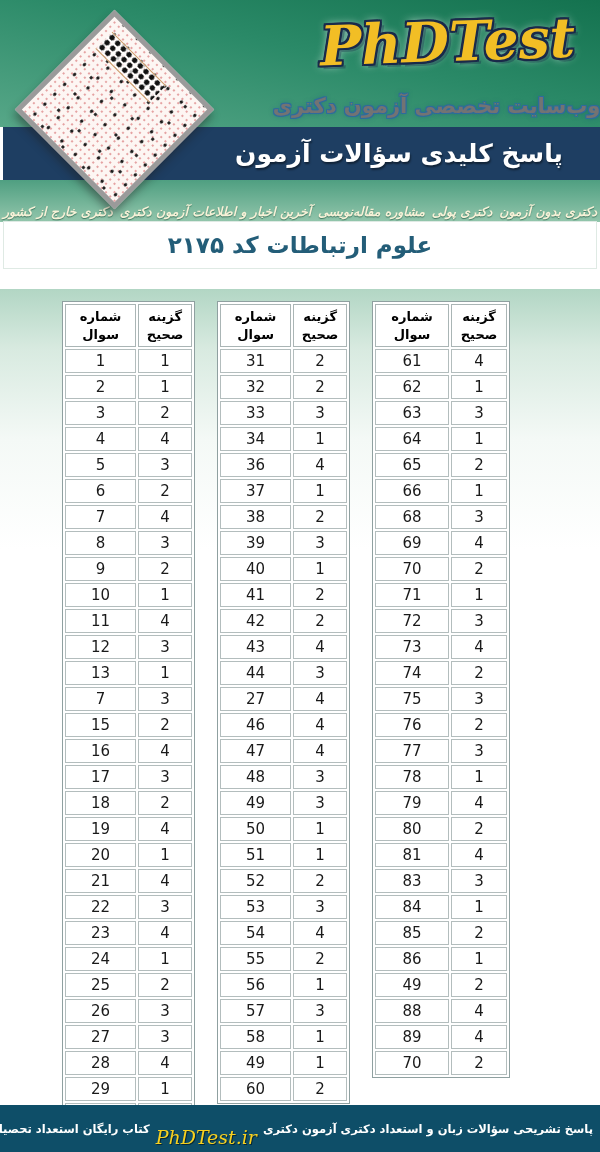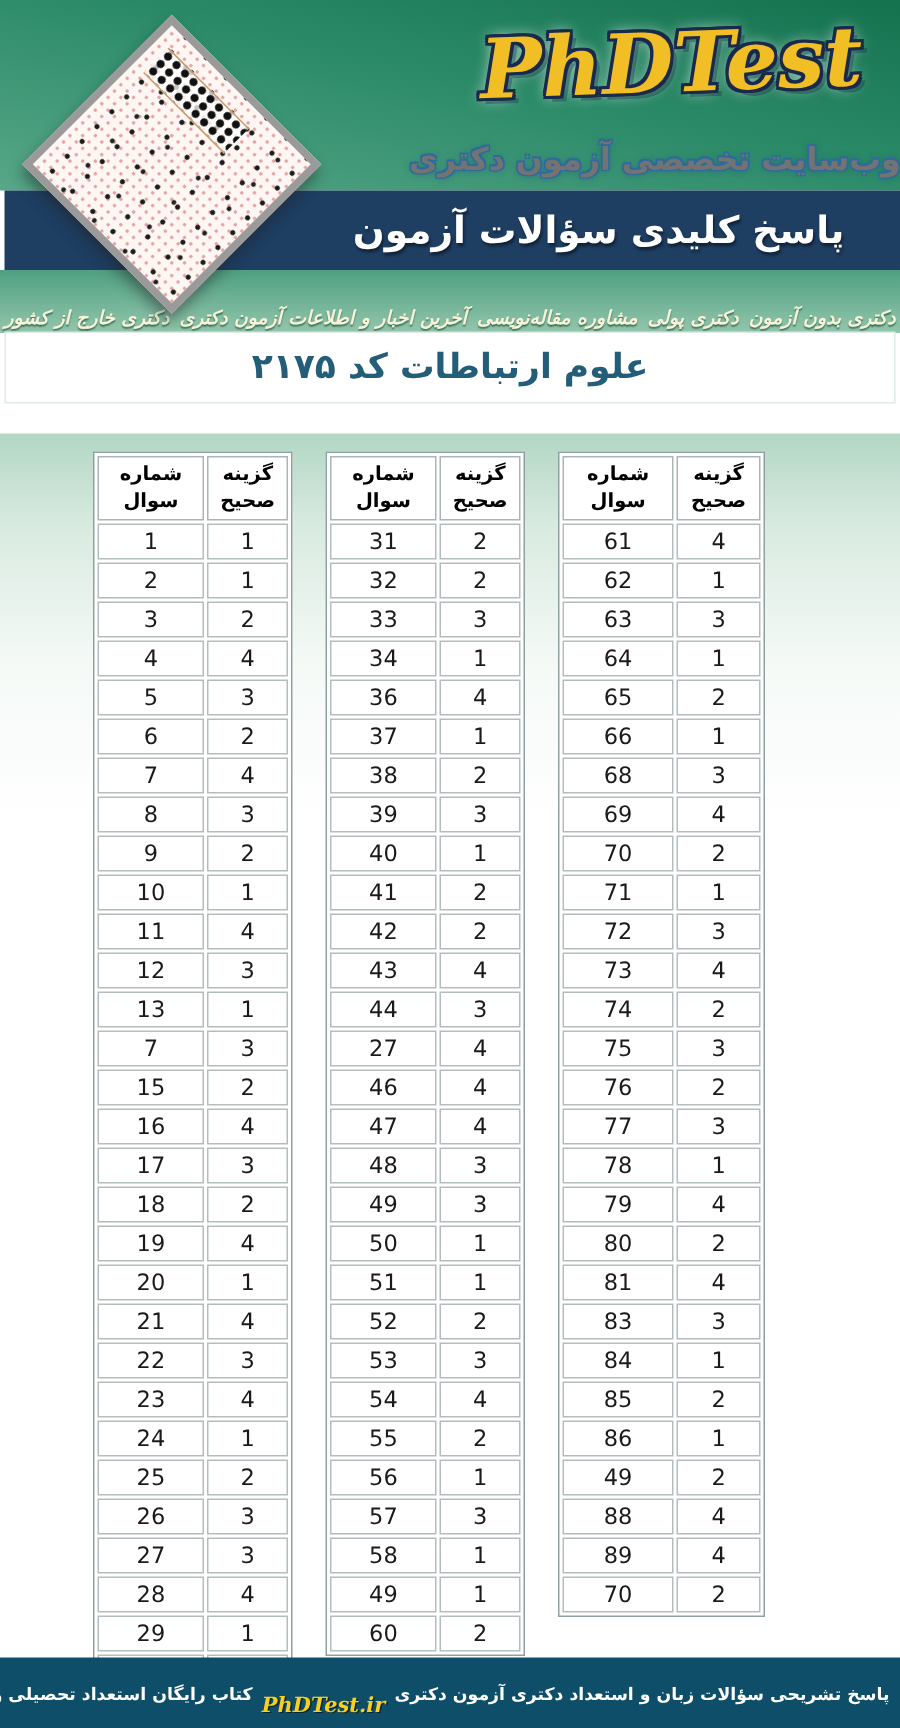--- a/index.html
+++ b/index.html
@@ -71,7 +71,7 @@
 
   
   .foot-txt{color:#ffffff;font-size:11.5px;font-weight:bold;direction:rtl;white-space:nowrap;}
-  .foot-site{color:#f7d01f;font-size:14px;font-weight:bold;font-style:italic;
+  .foot-site{color:#f7d01f;font-size:19px;font-weight:normal;font-style:italic;
              font-family:"DejaVu Serif","Liberation Serif",serif;padding:0 6px;white-space:nowrap;
              text-shadow:1px 1px 0 rgba(0,0,0,.5);margin-top:17px;}
 </style>

